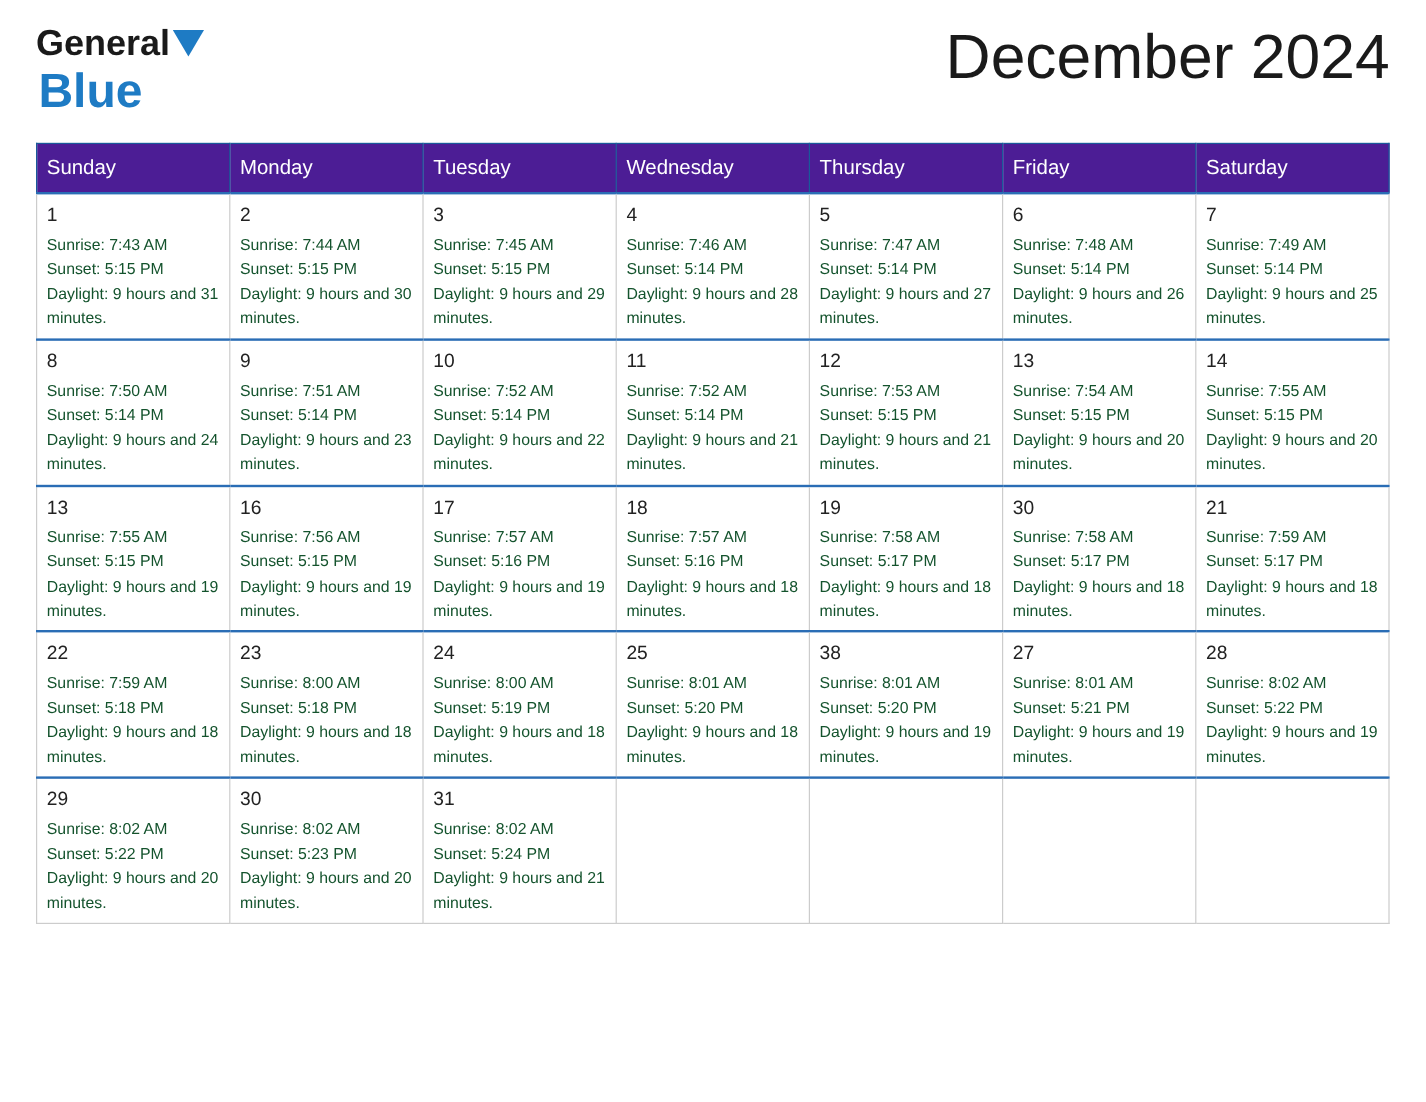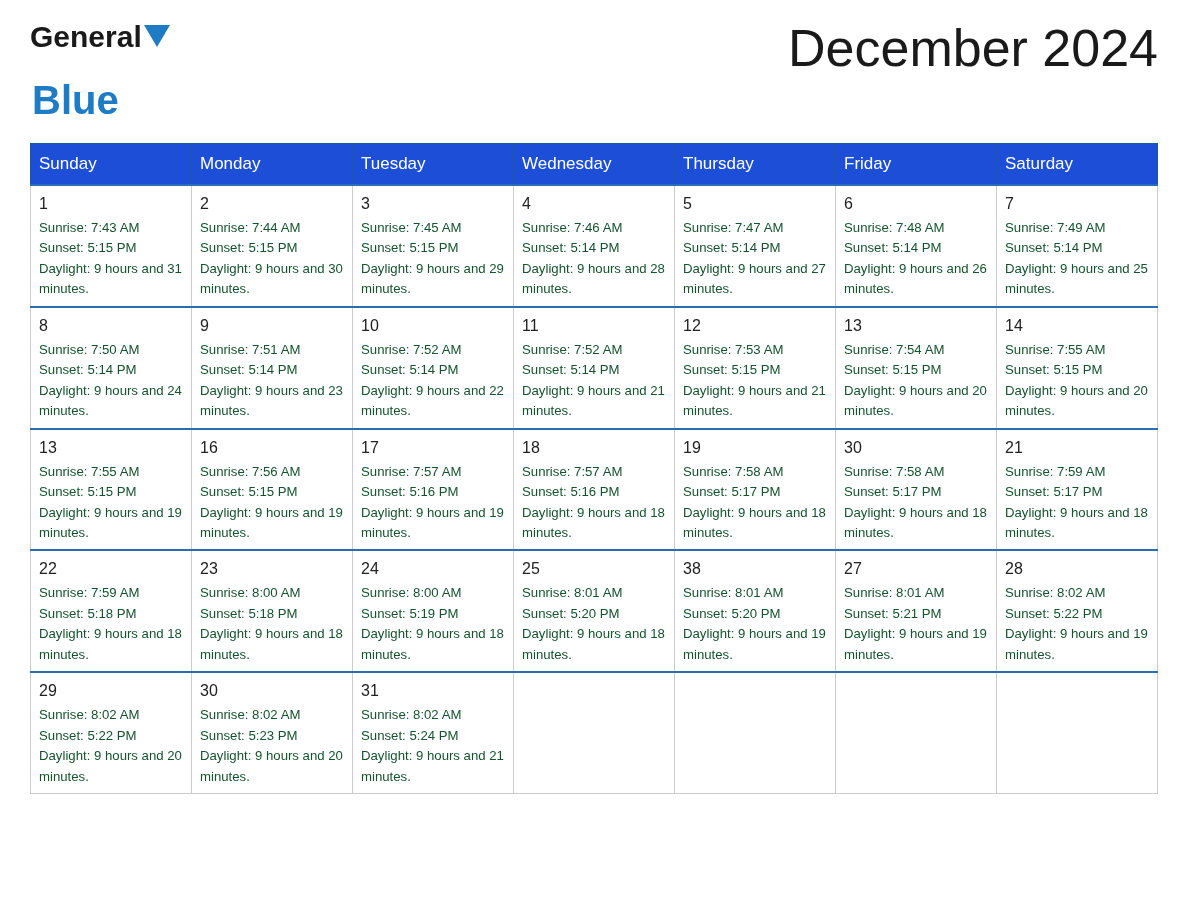--- a/index.html
+++ b/index.html
@@ -20,7 +20,6 @@
       display: flex;
       flex-direction: column;
       align-items: flex-start;
-      gap: 24px;
     }
     .title-section {
       text-align: center;

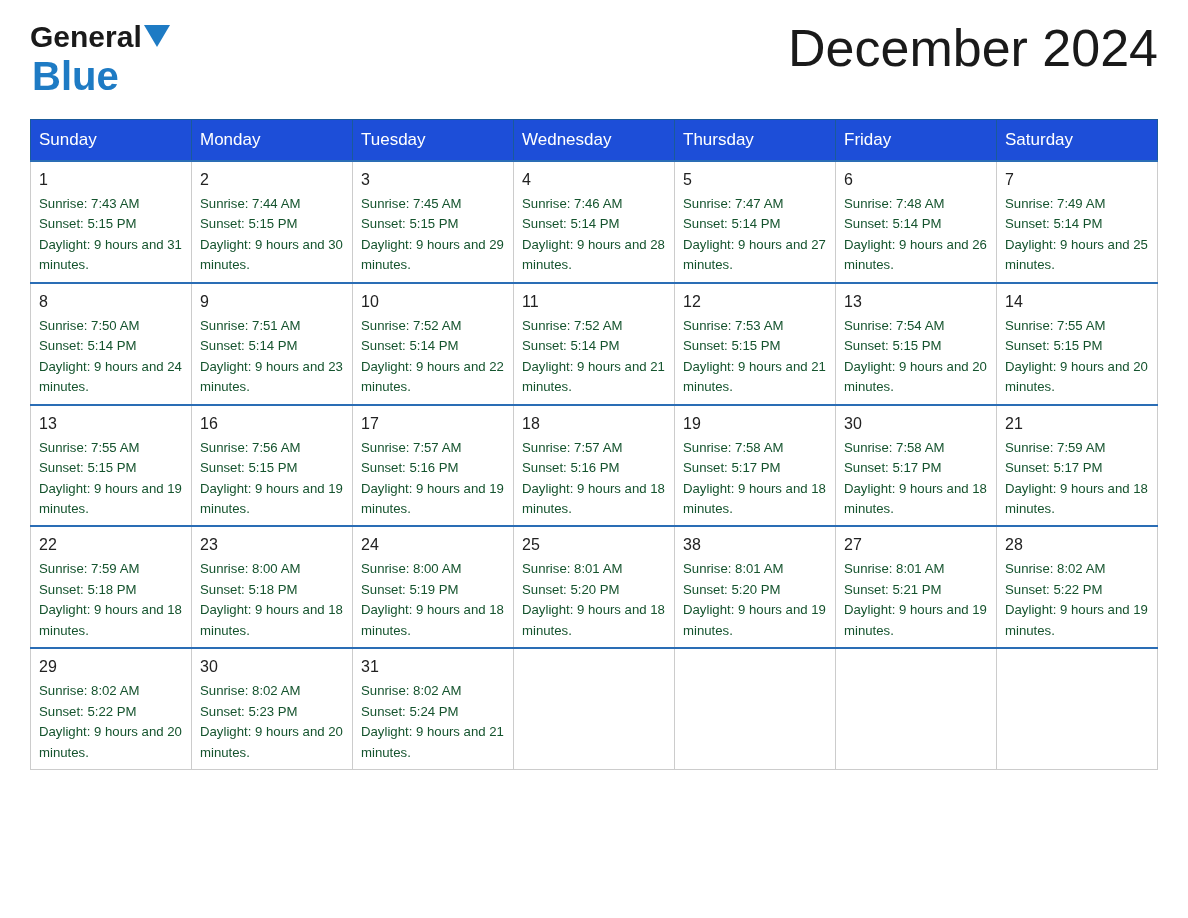--- a/index.html
+++ b/index.html
@@ -41,7 +41,7 @@
       table-layout: fixed;
     }
     thead tr th {
-      background-color: #1d4ed8;
+      background-color: #4c1d95;
       color: #fff;
       padding: 10px 8px;
       text-align: left;

